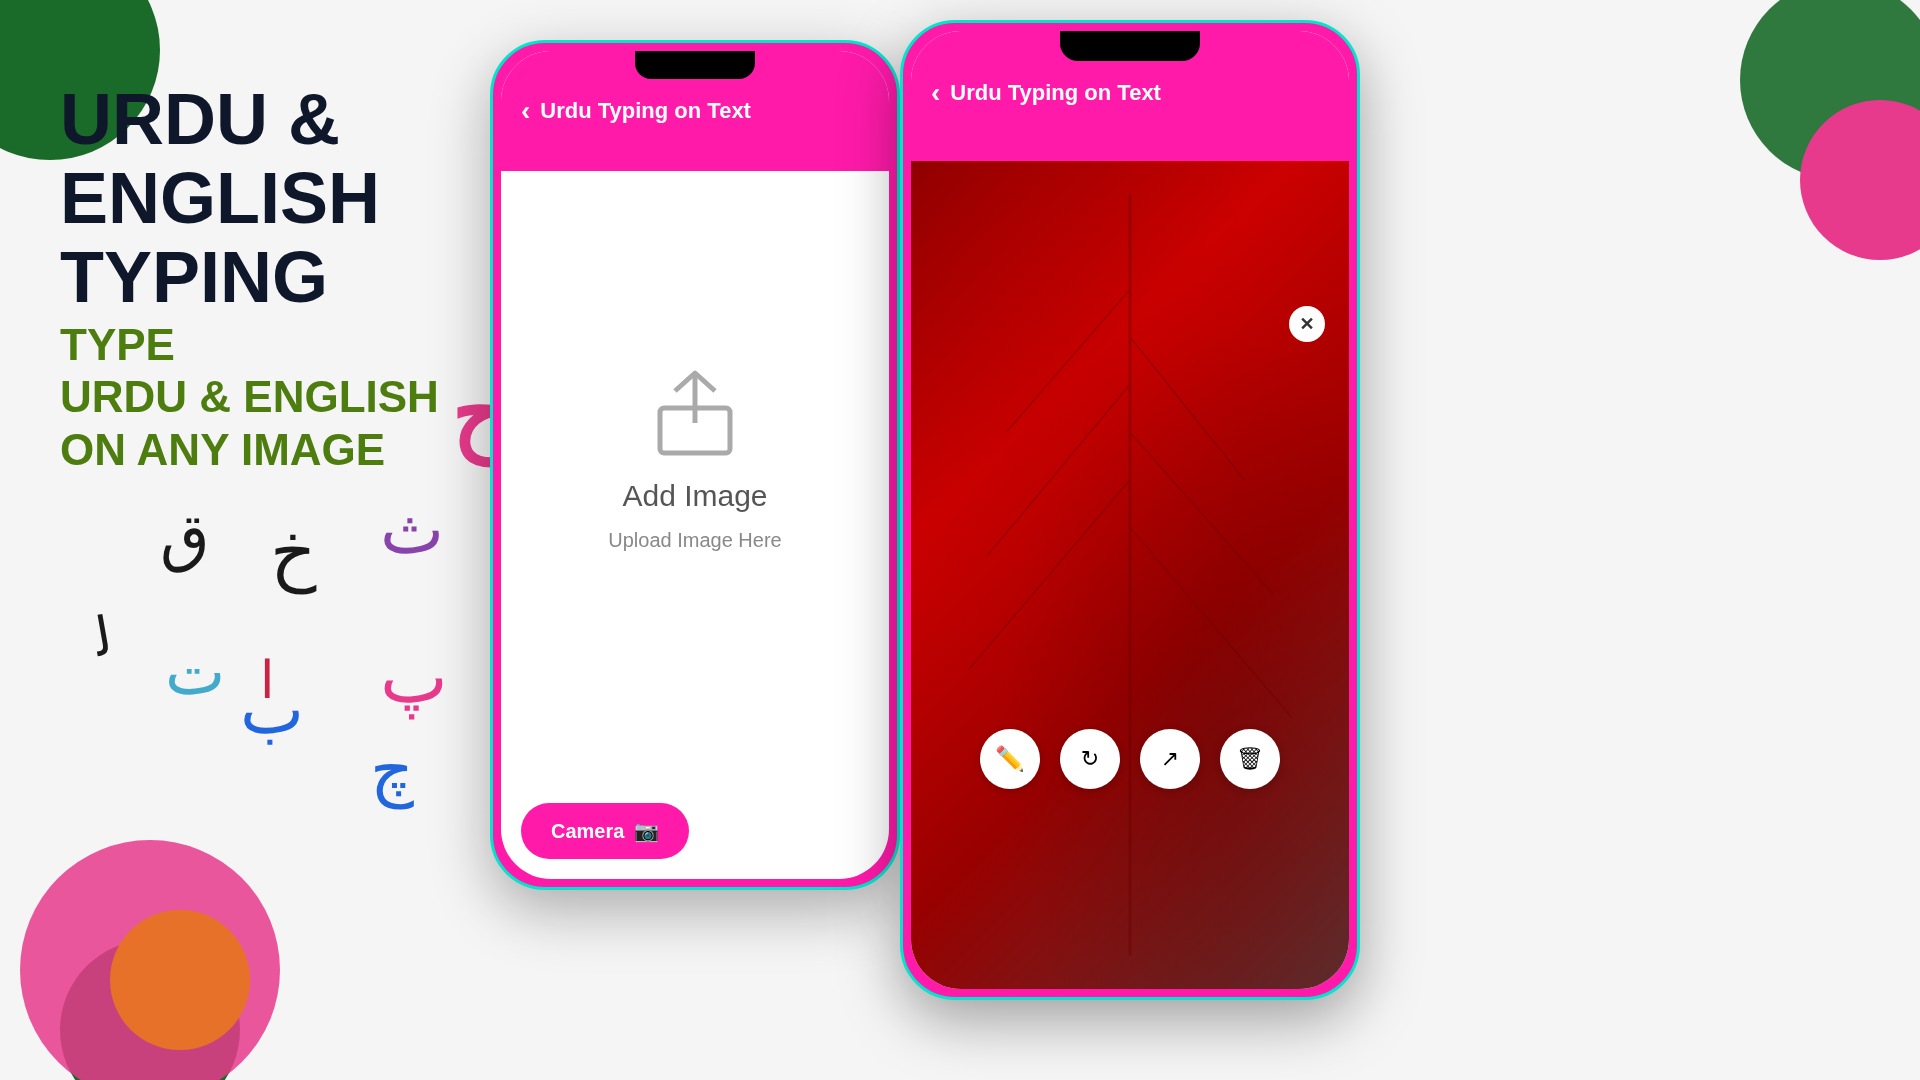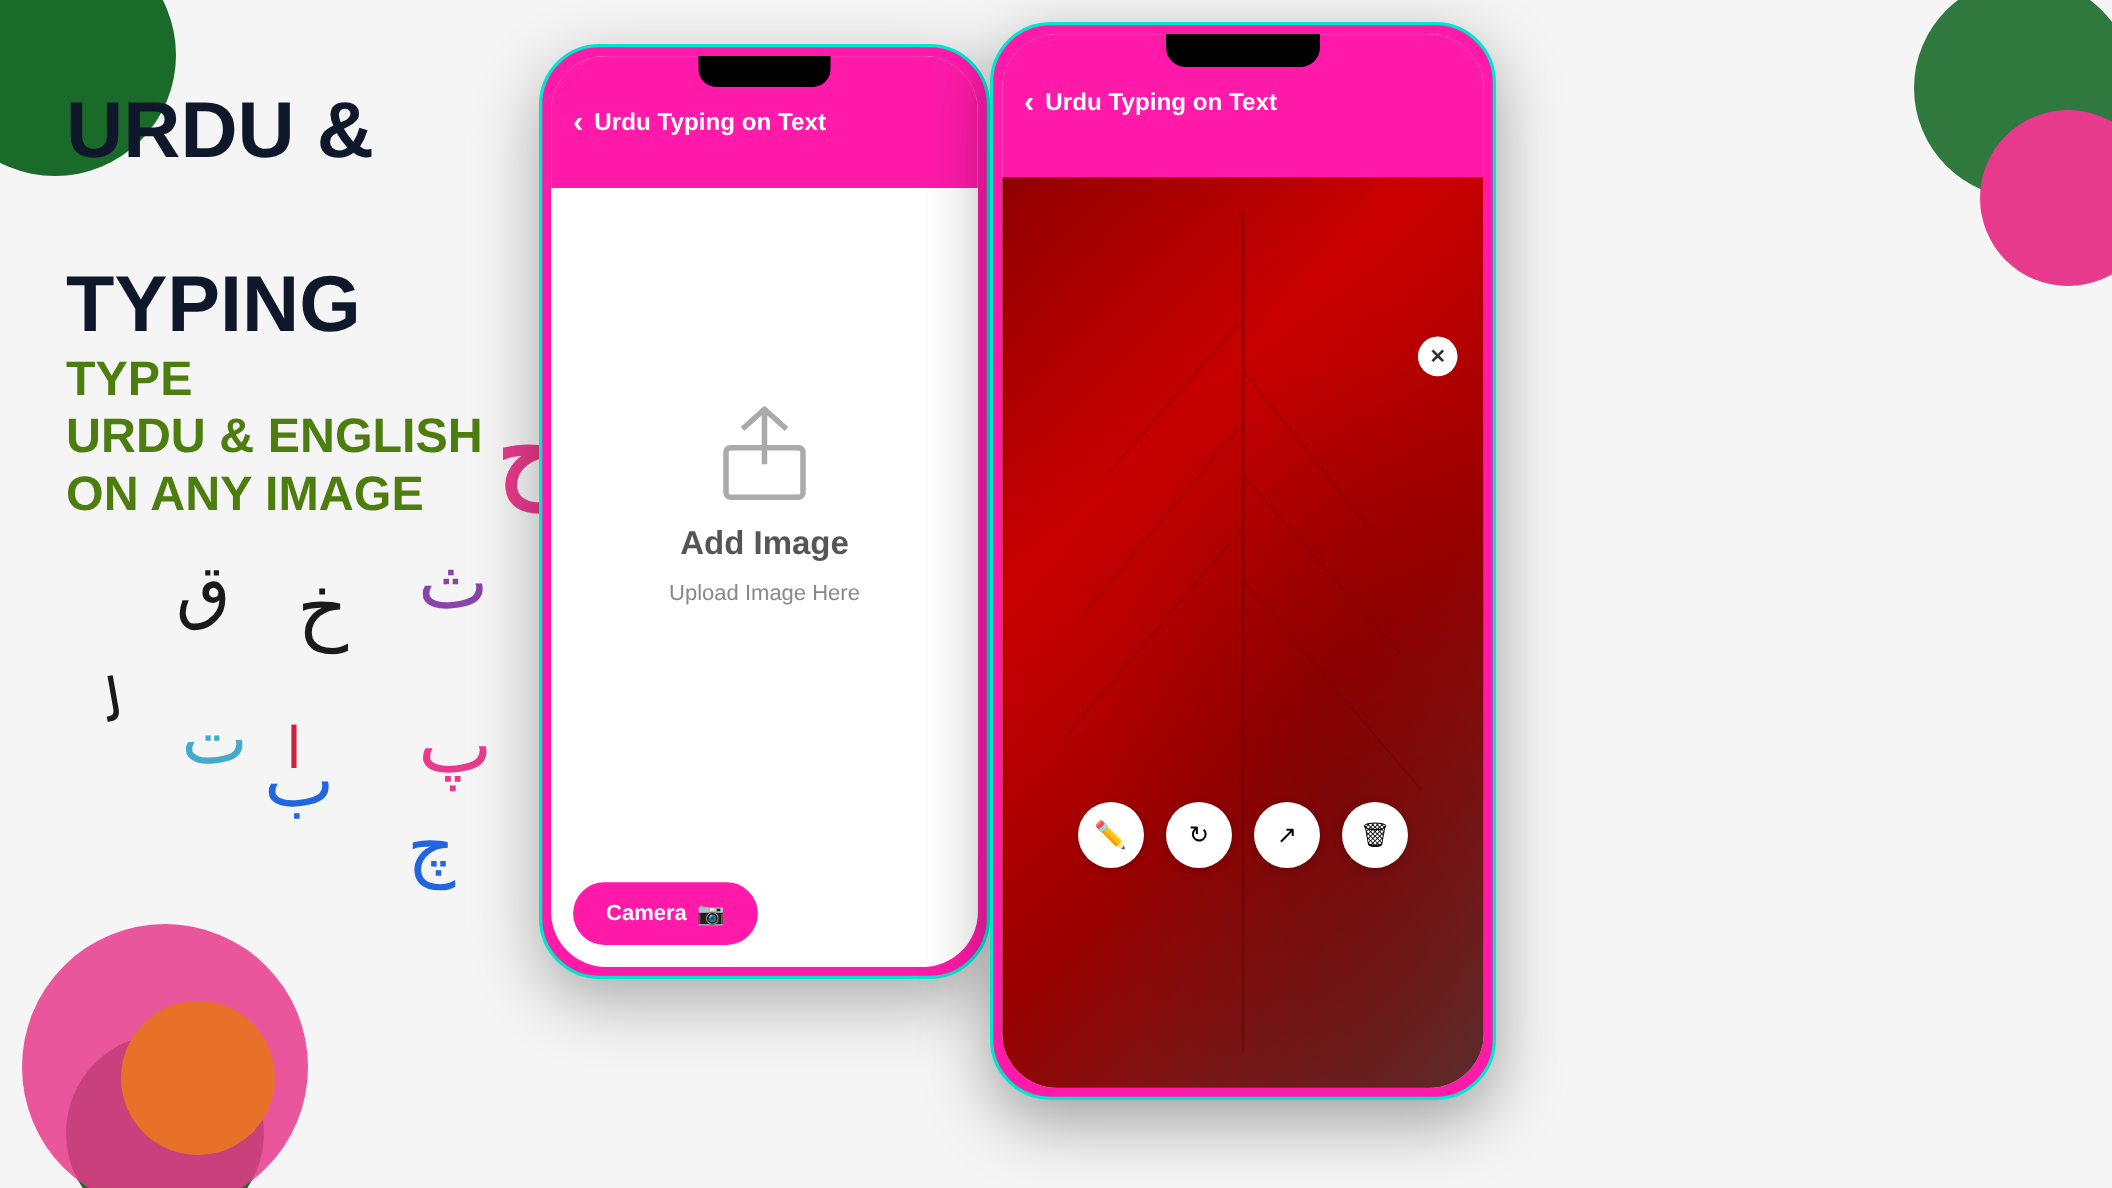--- a/index.html
+++ b/index.html
@@ -373,7 +373,7 @@
 <div class="left-section">
   <div class="main-title">
     <span>URDU &amp;</span><br>
-    <br>
+    <span>ENGLISH</span><br>
     <span>TYPING</span>
   </div>
   <div class="sub-title">

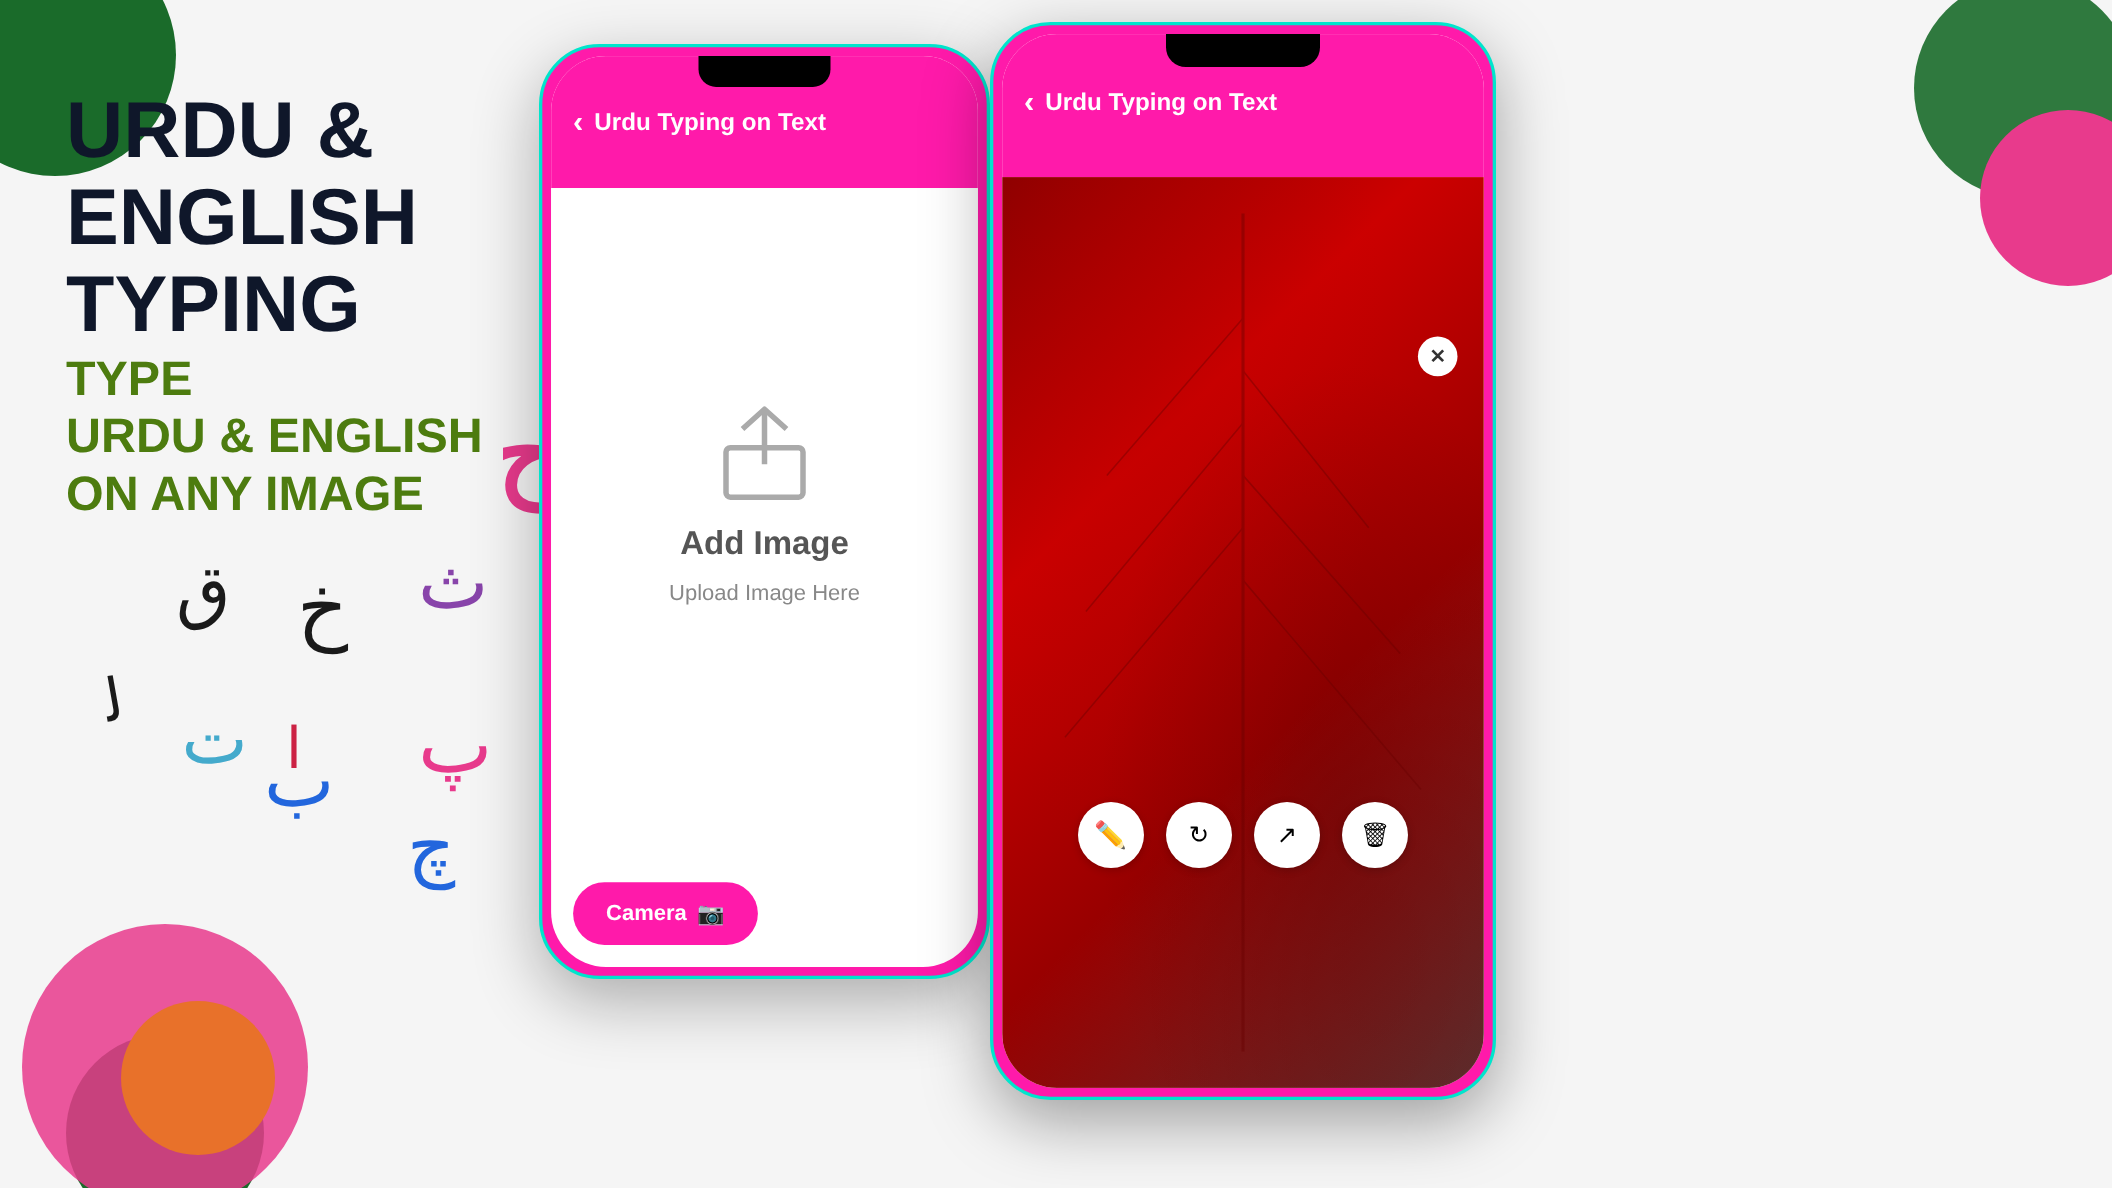--- a/index.html
+++ b/index.html
@@ -214,7 +214,7 @@
     }
     .add-image-text {
       font-size: 30px;
-      font-weight: 700;
+      font-weight: 400;
       color: #555;
     }
     .upload-file-text {

